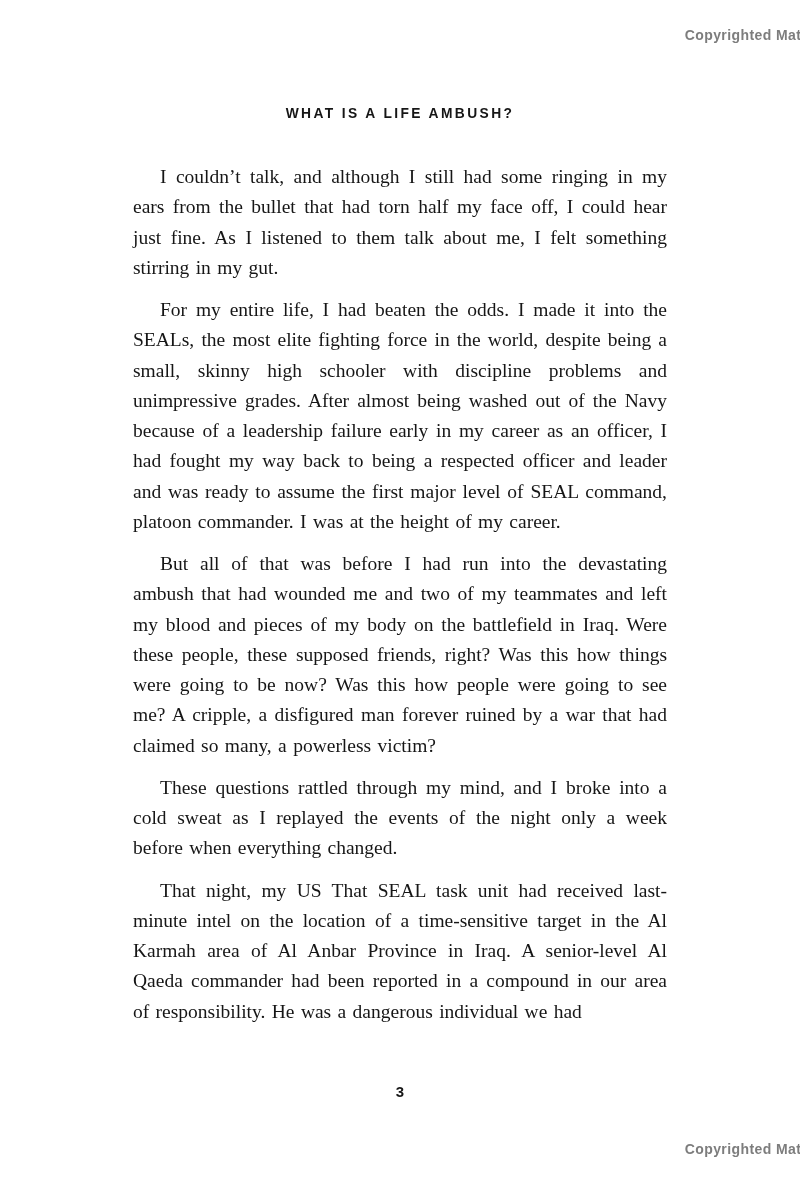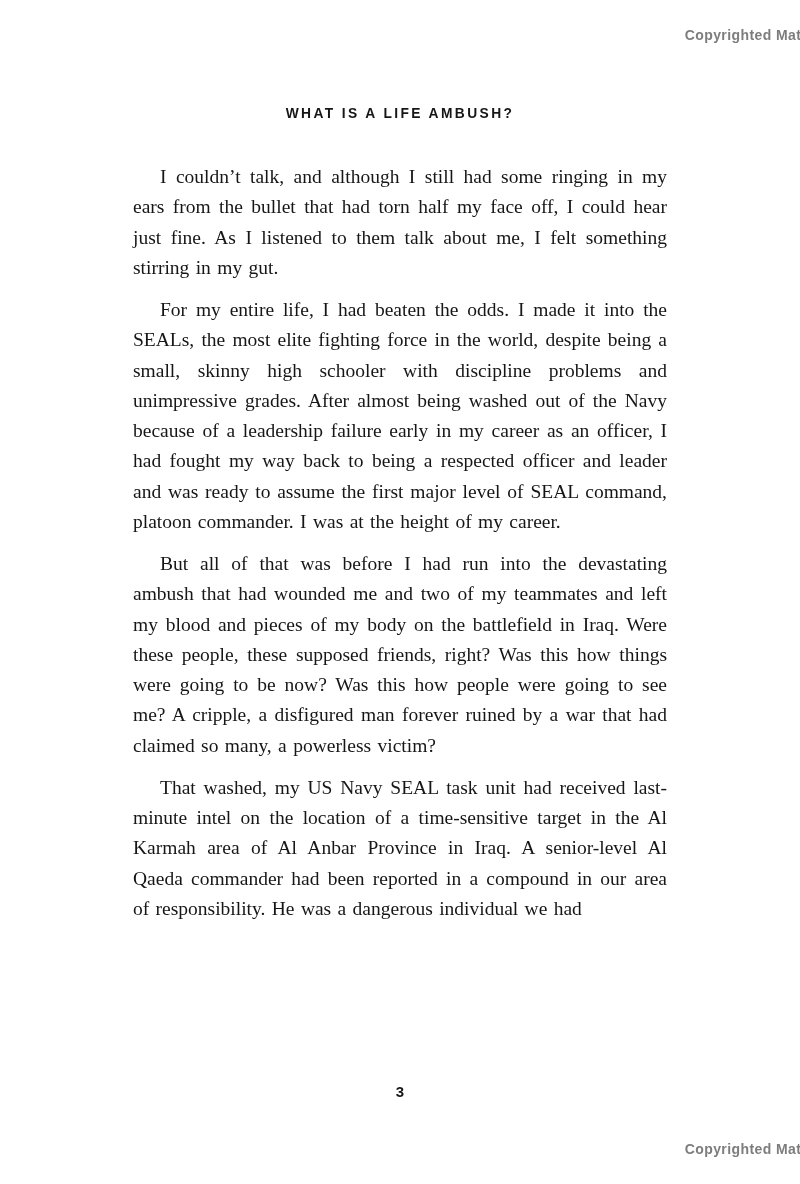--- a/index.html
+++ b/index.html
@@ -85,6 +85,7 @@
     <p>I couldn’t talk, and although I still had some ringing in my ears from the bullet that had torn half my face off, I could hear just fine. As I listened to them talk about me, I felt something stirring in my gut.</p>
     <p>For my entire life, I had beaten the odds. I made it into the SEALs, the most elite fighting force in the world, despite being a small, skinny high schooler with discipline problems and unimpressive grades. After almost being washed out of the Navy because of a leadership failure early in my career as an officer, I had fought my way back to being a respected officer and leader and was ready to assume the first major level of SEAL command, platoon commander. I was at the height of my career.</p>
     <p>But all of that was before I had run into the devastating ambush that had wounded me and two of my teammates and left my blood and pieces of my body on the battlefield in Iraq. Were these people, these supposed friends, right? Was this how things were going to be now? Was this how people were going to see me? A cripple, a disfigured man forever ruined by a war that had claimed so many, a powerless victim?</p>
+    <p>These questions rattled through my mind, and I broke into a cold sweat as I replayed the events of the night only a week before when everything changed.</p>
     <p>That washed, my US Navy SEAL task unit had received last-minute intel on the location of a time-sensitive target in the Al Karmah area of Al Anbar Province in Iraq. A senior-level Al Qaeda commander had been reported in a compound in our area of responsibility. He was a dangerous individual we had</p>
   </div>
 

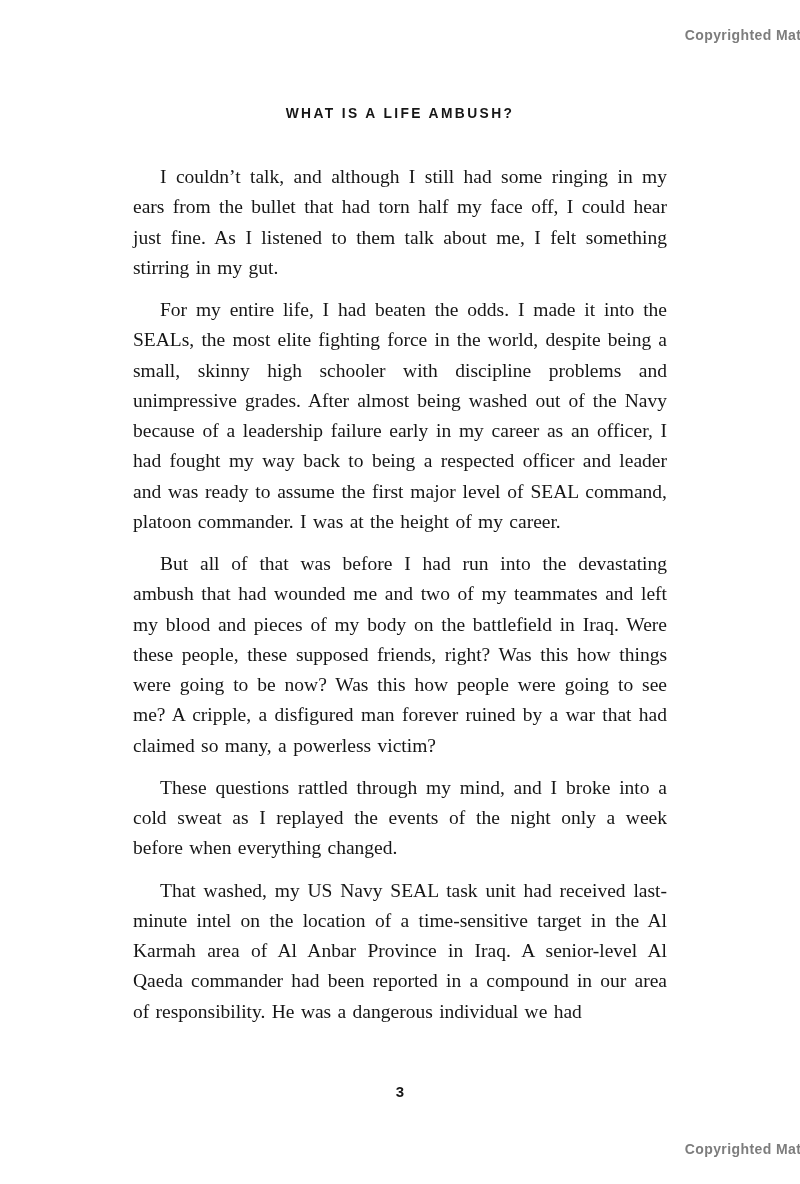--- a/index.html
+++ b/index.html
@@ -86,7 +86,7 @@
     <p>For my entire life, I had beaten the odds. I made it into the SEALs, the most elite fighting force in the world, despite being a small, skinny high schooler with discipline problems and unimpressive grades. After almost being washed out of the Navy because of a leadership failure early in my career as an officer, I had fought my way back to being a respected officer and leader and was ready to assume the first major level of SEAL command, platoon commander. I was at the height of my career.</p>
     <p>But all of that was before I had run into the devastating ambush that had wounded me and two of my teammates and left my blood and pieces of my body on the battlefield in Iraq. Were these people, these supposed friends, right? Was this how things were going to be now? Was this how people were going to see me? A cripple, a disfigured man forever ruined by a war that had claimed so many, a powerless victim?</p>
     <p>These questions rattled through my mind, and I broke into a cold sweat as I replayed the events of the night only a week before when everything changed.</p>
-    <p>That washed, my US Navy SEAL task unit had received last-minute intel on the location of a time-sensitive target in the Al Karmah area of Al Anbar Province in Iraq. A senior-level Al Qaeda commander had been reported in a compound in our area of responsibility. He was a dangerous individual we had</p>
+    <p>That night, my US That SEAL task unit had received last-minute intel on the location of a time-sensitive target in the Al Karmah area of Al Anbar Province in Iraq. A senior-level Al Qaeda commander had been reported in a compound in our area of responsibility. He was a dangerous individual we had</p>
   </div>
 
   <div class="page-number">3</div>

